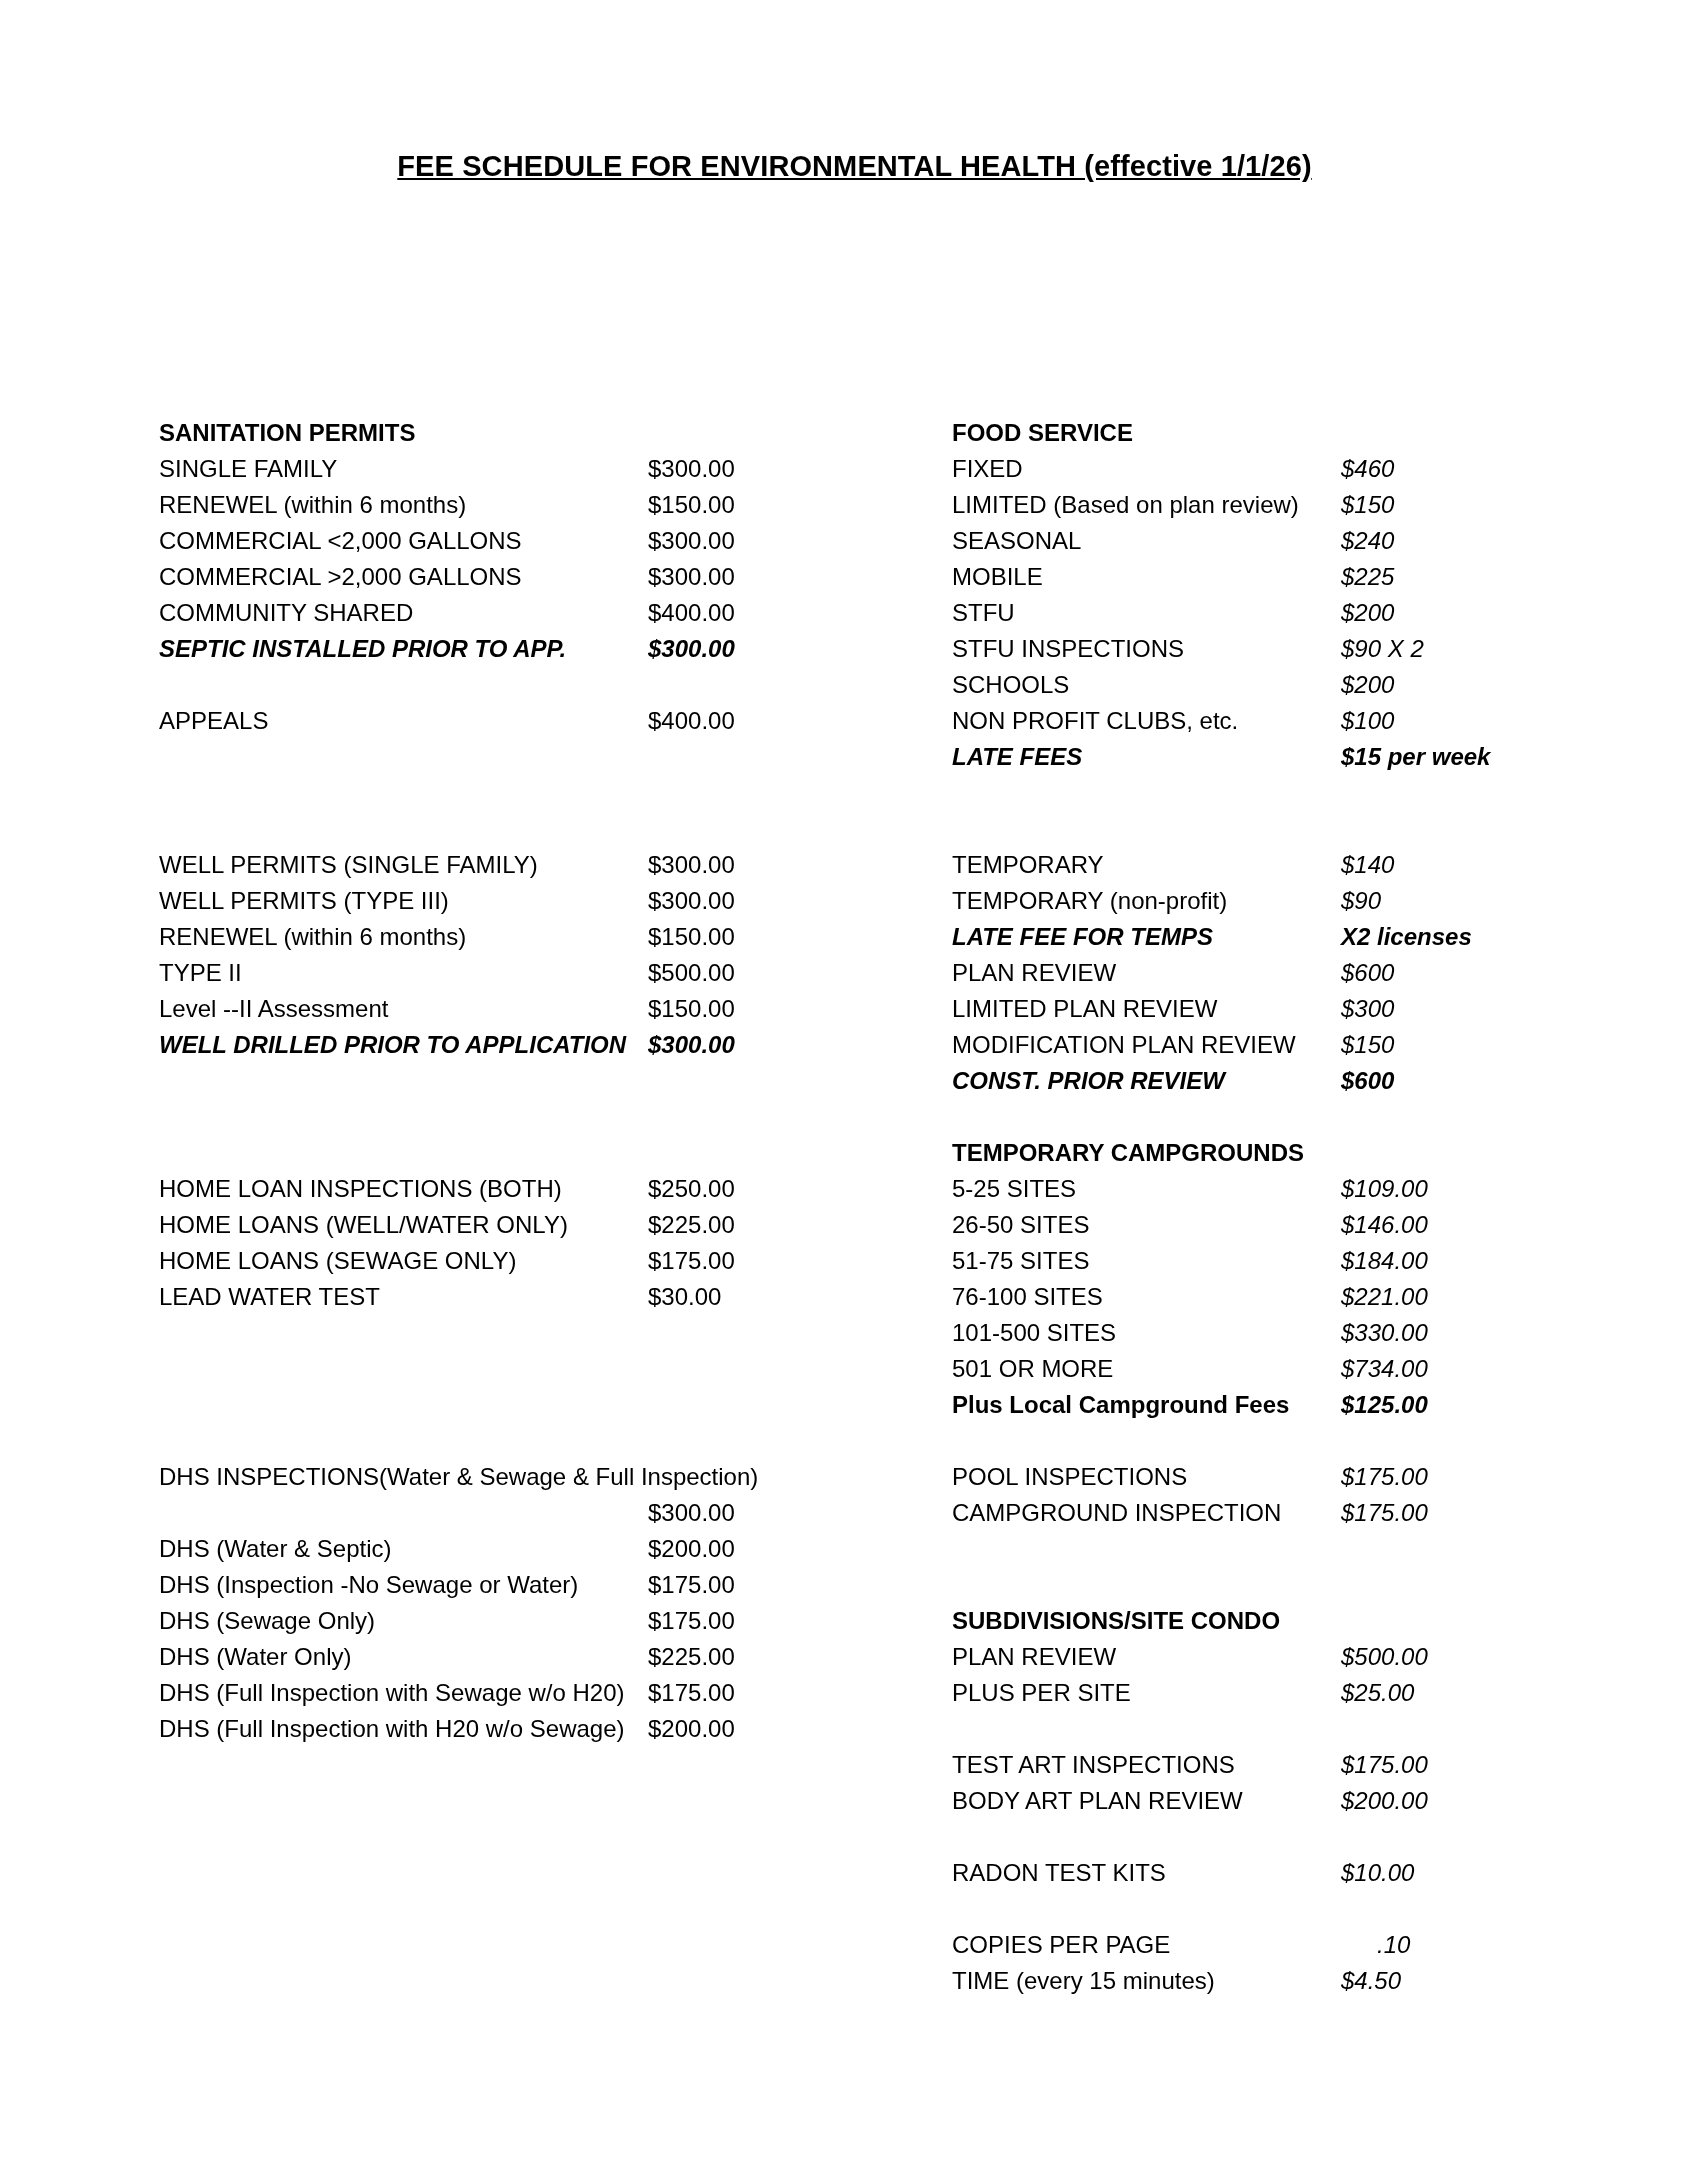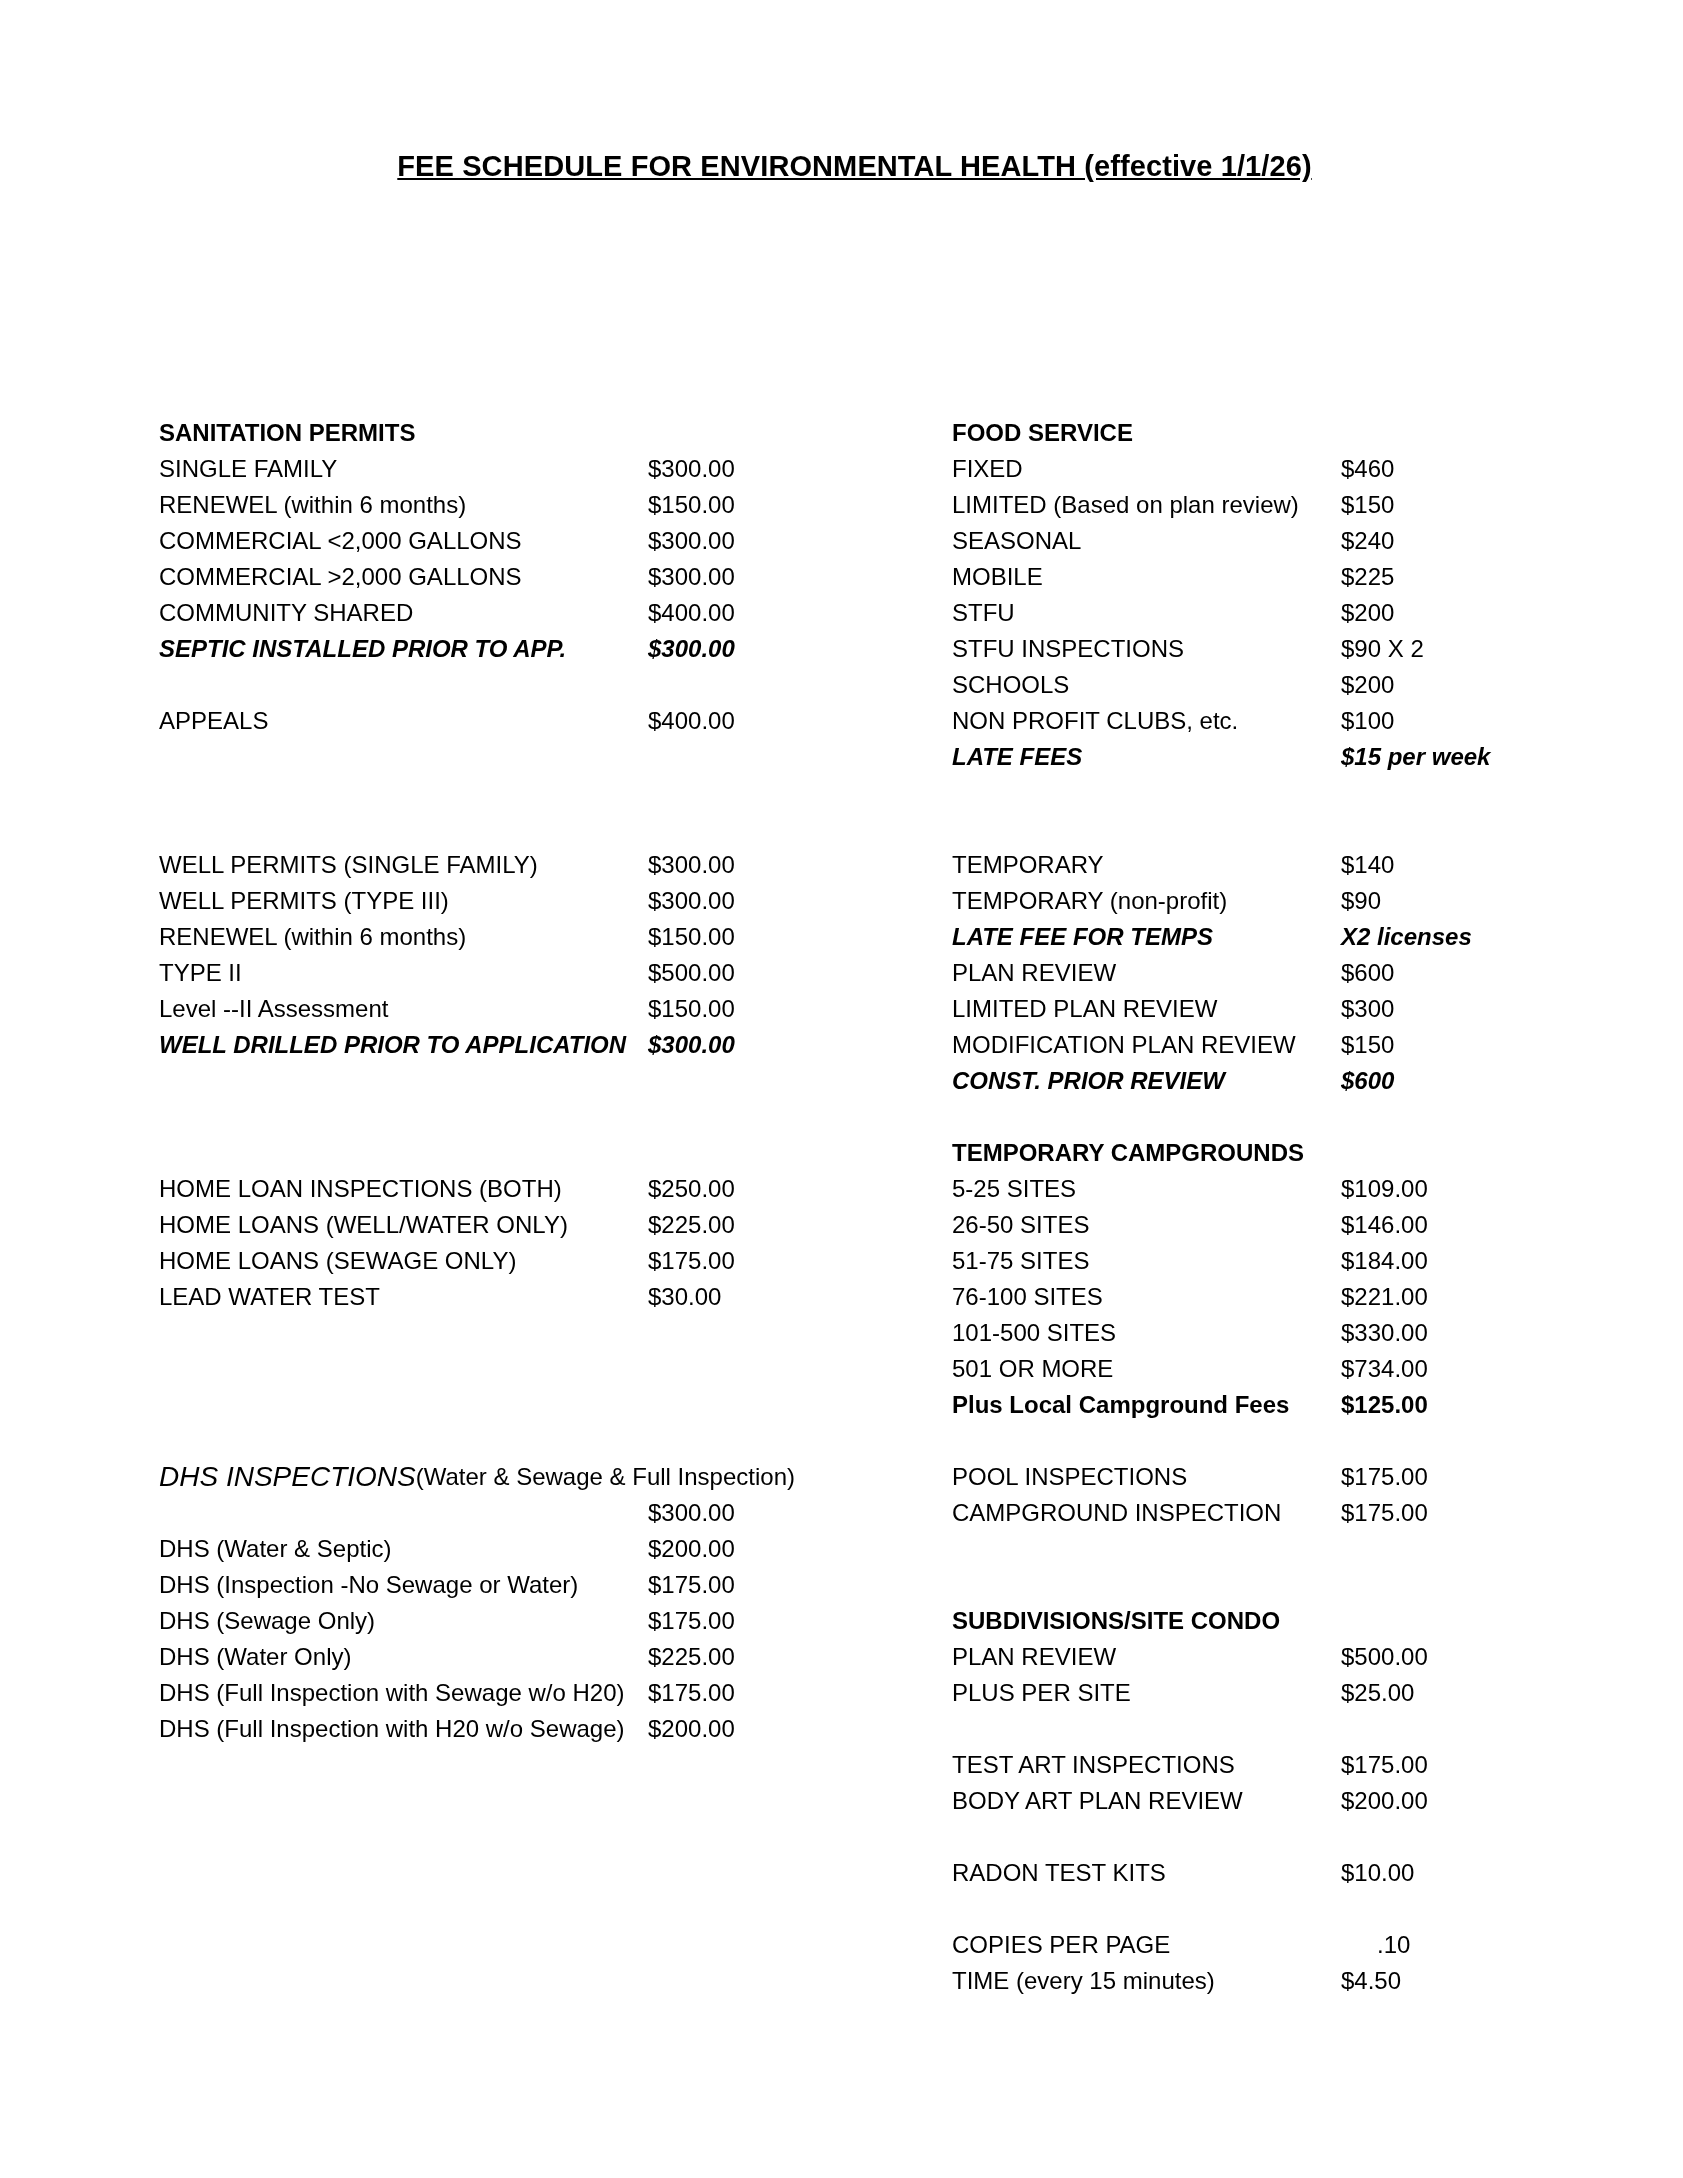--- a/index.html
+++ b/index.html
@@ -66,7 +66,7 @@
   .col-left .row .value { width: 145px; }
   
   .col-right .row .label { width: 389px; }
-  .col-right .row .value { width: 165px; }
+  .col-right .row .value { width: 165px; font-style: italic; }
 
   .bolditalic { font-weight: bold; font-style: italic; }
   .bold { font-weight: bold; }

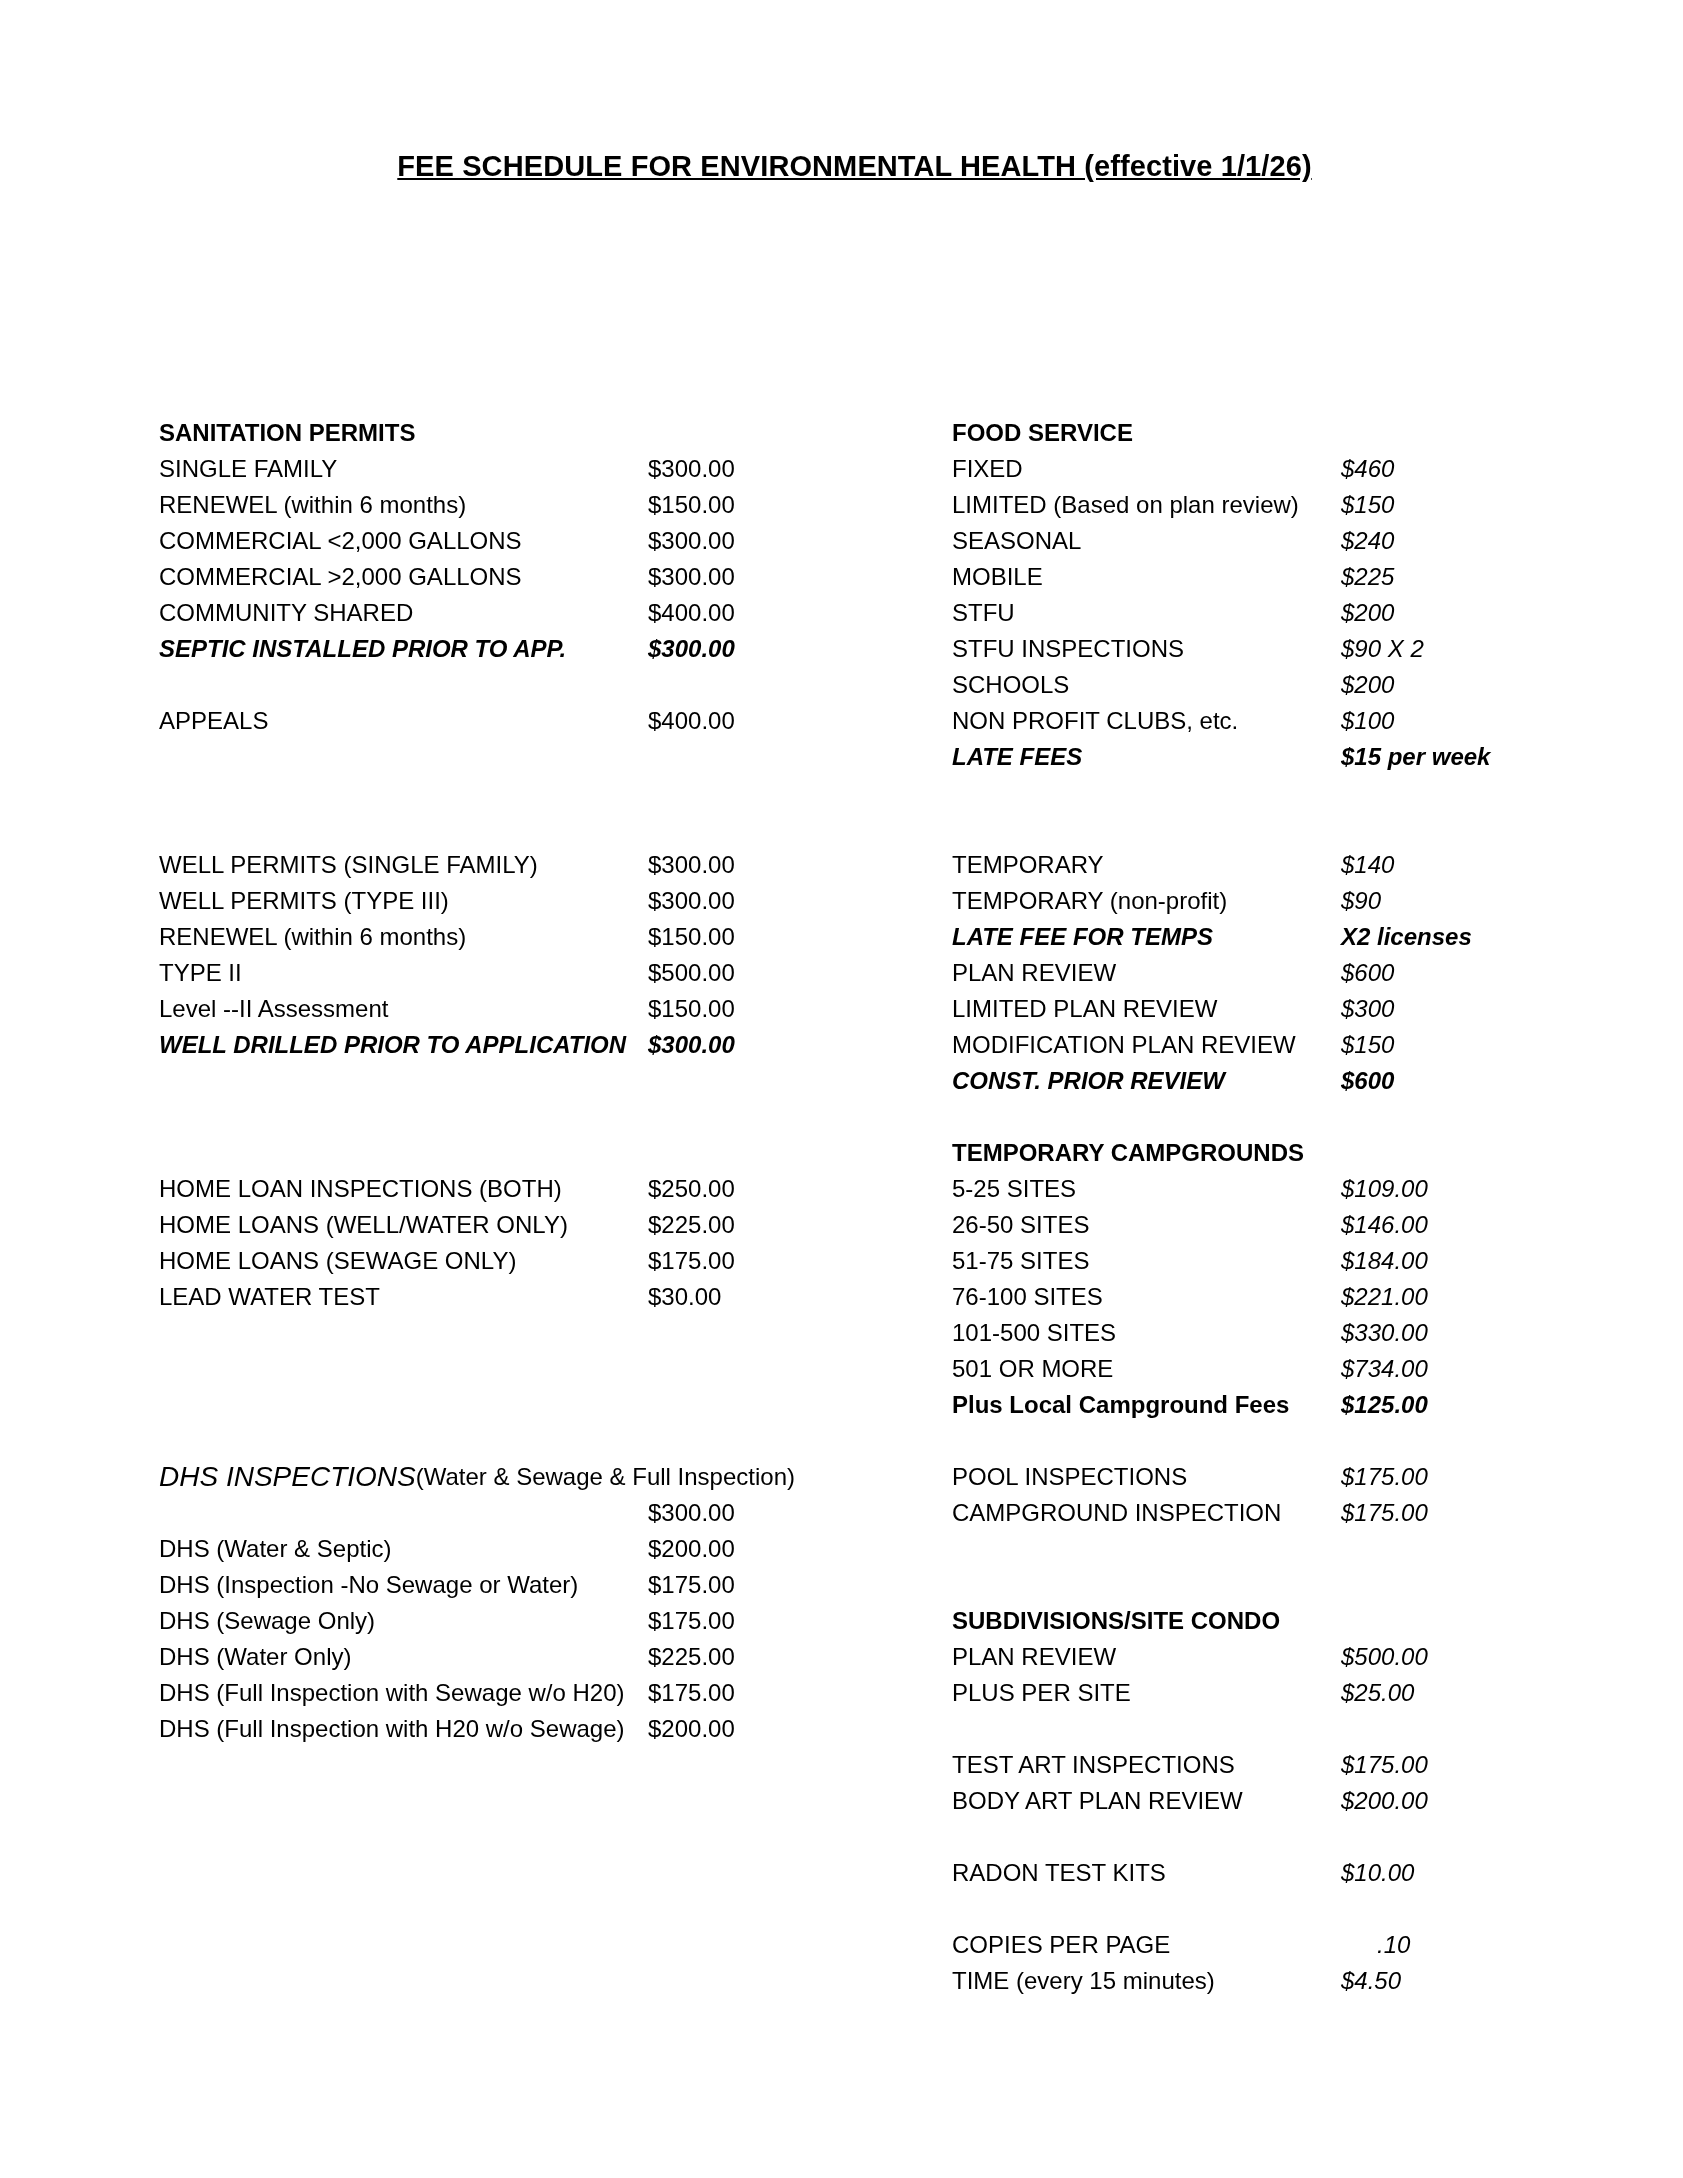--- a/index.html
+++ b/index.html
@@ -170,7 +170,7 @@
       <div class="spacer-4"></div>
 
       <div class="row">
-        <span style="font-size:28px;font-style:italic;">DHS INSPECTIONS</span>
+        <span style="font-size:24px;">DHS INSPECTIONS</span>
           <span class="small"> (Water &amp; Sewage &amp; Full Inspection)</span>
       </div>
       <div class="row">

